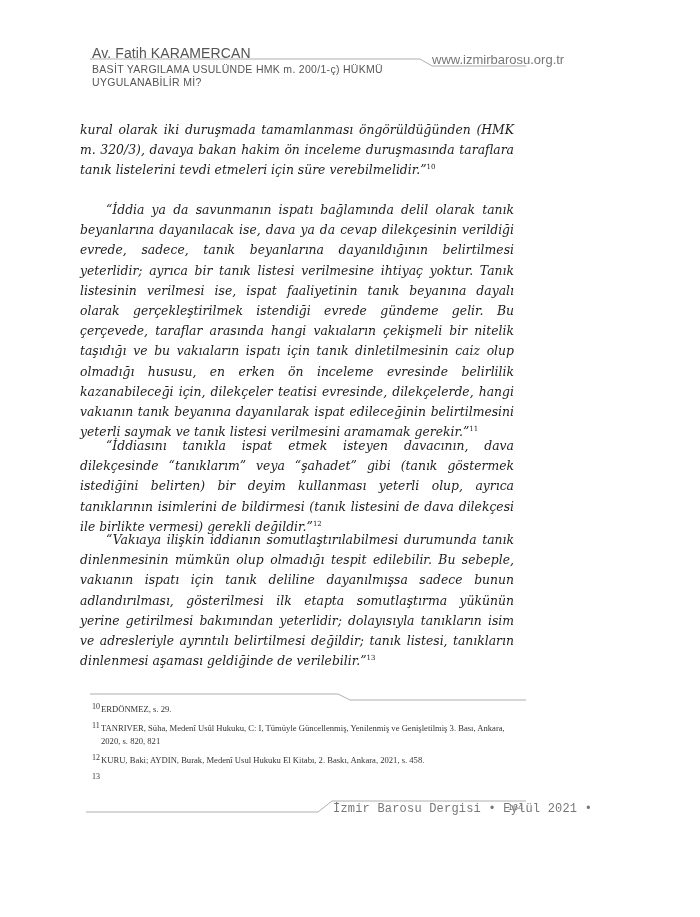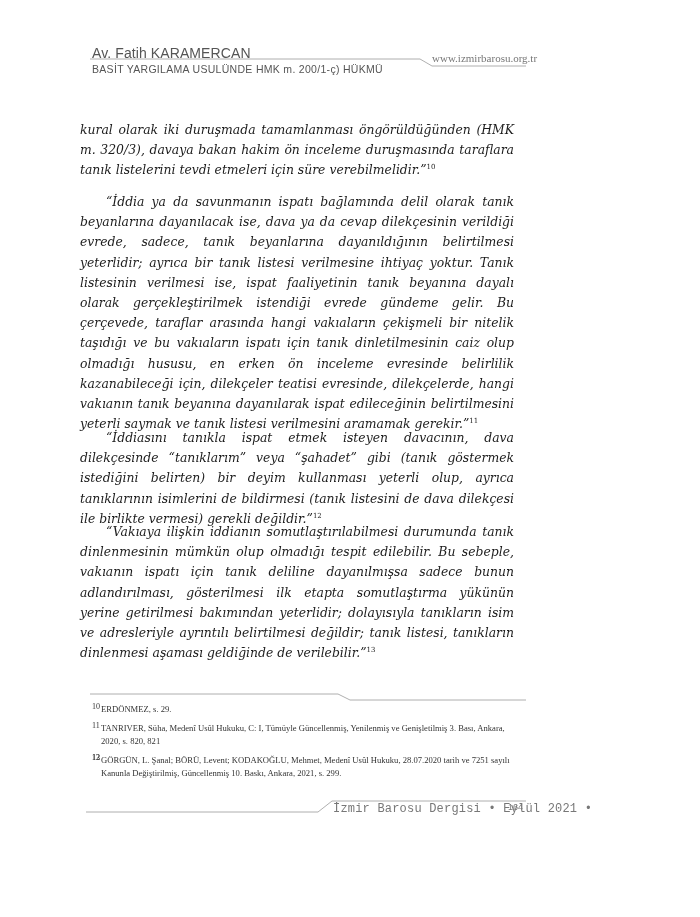--- a/index.html
+++ b/index.html
@@ -6,7 +6,7 @@
   body { width: 700px; height: 917px; position: relative; overflow: hidden; font-family: "DejaVu Serif", serif; color: #1a1a1a; }
   .hdr-author { position: absolute; left: 92px; top: 45px; font-family: "Liberation Sans", sans-serif; font-size: 14px; font-weight: normal; color: #555; letter-spacing: 0.1px; }
   .hdr-title { position: absolute; left: 92px; top: 63px; font-family: "Liberation Sans", sans-serif; font-size: 10.5px; color: #555; line-height: 13px; letter-spacing: 0.3px; }
-  .hdr-url { position: absolute; left: 432px; top: 52px; font-family: Liberation Serif, serif; font-size: 11px; color: #777; }
+  .hdr-url { position: absolute; left: 432px; top: 52px; font-family: Liberation Sans, sans-serif; font-size: 13px; color: #777; }
   svg.rule { position: absolute; left: 0; top: 0; }
   .body-text { position: absolute; left: 80px; width: 434px; font-family: "DejaVu Serif", serif; font-style: italic; font-size: 12.4px; line-height: 20.2px; text-align: justify; color: #1c1c1c; }
   .body-text .para { margin: 0; }

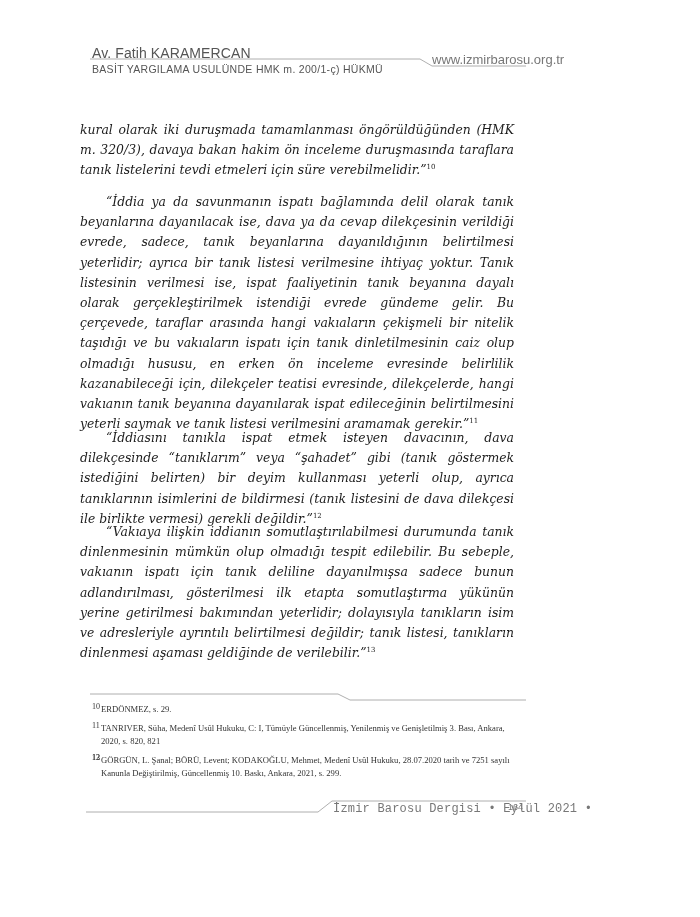--- a/index.html
+++ b/index.html
@@ -24,6 +24,7 @@
 <div class="hdr-author">Av. Fatih KARAMERCAN</div>
 <div class="hdr-title">
   <div>BASİT YARGILAMA USULÜNDE HMK m. 200/1-ç) HÜKMÜ</div>
+  <div>UYGULANABİLİR Mİ?</div>
 </div>
 <div class="hdr-url">www.izmirbarosu.org.tr</div>
 

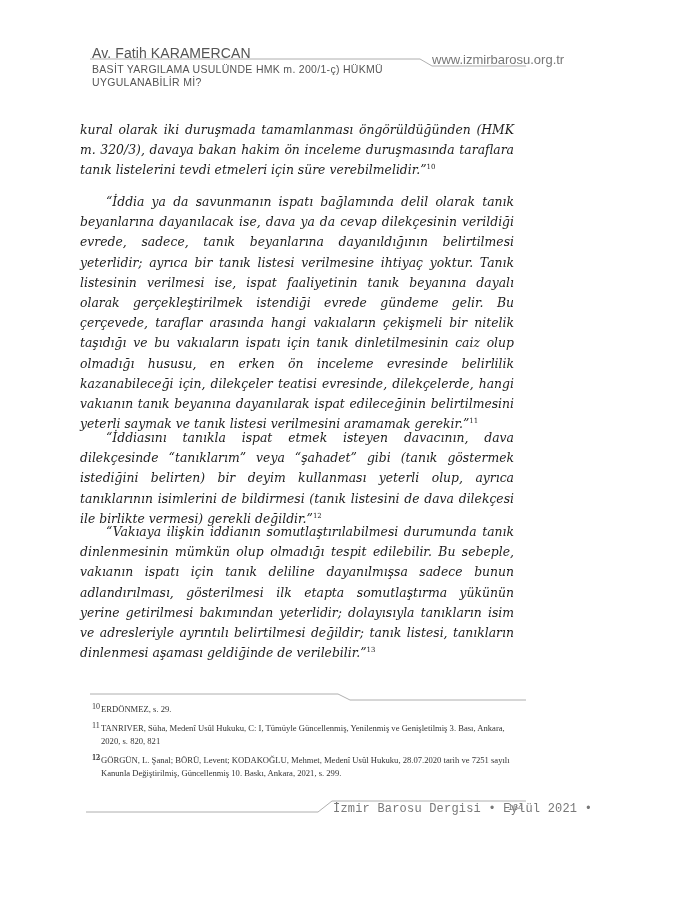--- a/index.html
+++ b/index.html
@@ -10,7 +10,7 @@
   svg.rule { position: absolute; left: 0; top: 0; }
   .body-text { position: absolute; left: 80px; width: 434px; font-family: "DejaVu Serif", serif; font-style: italic; font-size: 12.4px; line-height: 20.2px; text-align: justify; color: #1c1c1c; }
   .body-text .para { margin: 0; }
-  .body-text .indent { text-indent: 26px; }
+  .body-text .indent { text-indent: 26px; margin-top: 8px; }
   sup { font-size: 7px; font-style: normal; vertical-align: super; line-height: 0; }
   .footnotes { position: absolute; left: 92px; width: 434px; font-family: "Liberation Serif", serif; font-size: 8.6px; line-height: 13px; color: #333; }
   .fn { position: relative; padding-left: 9px; margin: 0 0 6px 0; }

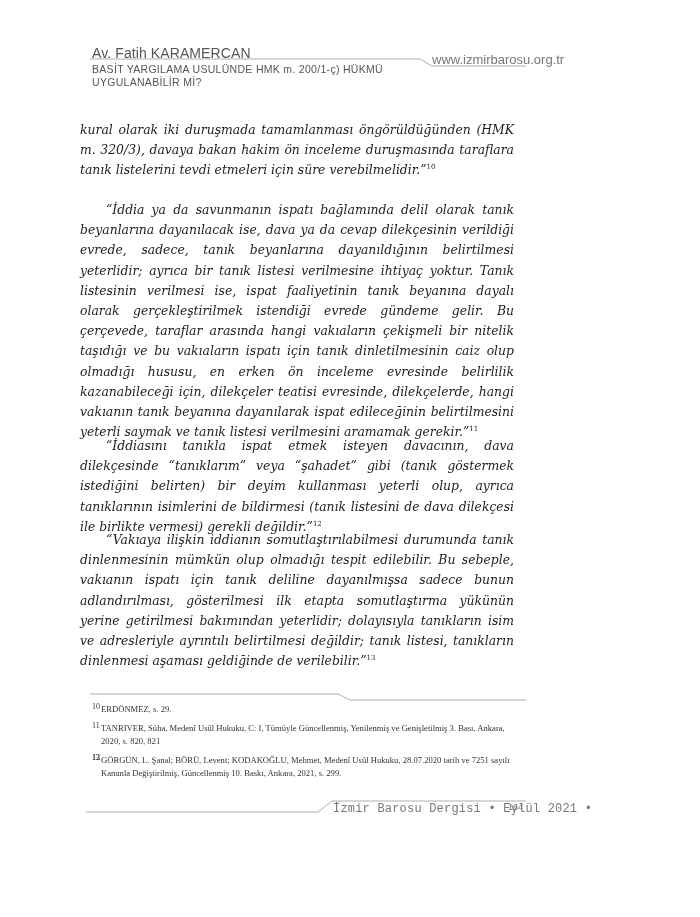--- a/index.html
+++ b/index.html
@@ -61,6 +61,7 @@
   </div>
   <div class="fn">
     <span class="num">12</span>
+    <span>KURU, Baki; AYDIN, Burak, Medenî Usul Hukuku El Kitabı, 2. Baskı, Ankara, 2021, s. 458.</span>
   </div>
   <div class="fn">
     <span class="num">13</span>

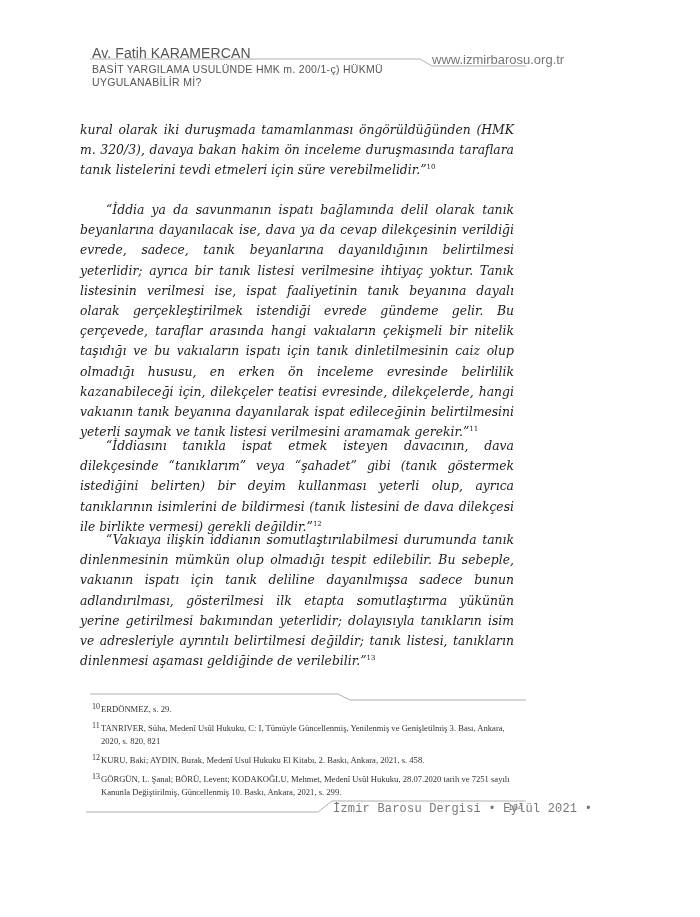--- a/index.html
+++ b/index.html
@@ -65,7 +65,6 @@
   </div>
   <div class="fn">
     <span class="num">13</span>
-    <span>GÖRGÜN, L. Şanal; BÖRÜ, Levent; KODAKOĞLU, Mehmet, Medenî Usûl Hukuku, 28.07.2020 tarih ve 7251 sayılı Kanunla Değiştirilmiş, Güncellenmiş 10. Baskı, Ankara, 2021, s. 299.</span>
   </div>
 </div>
 

